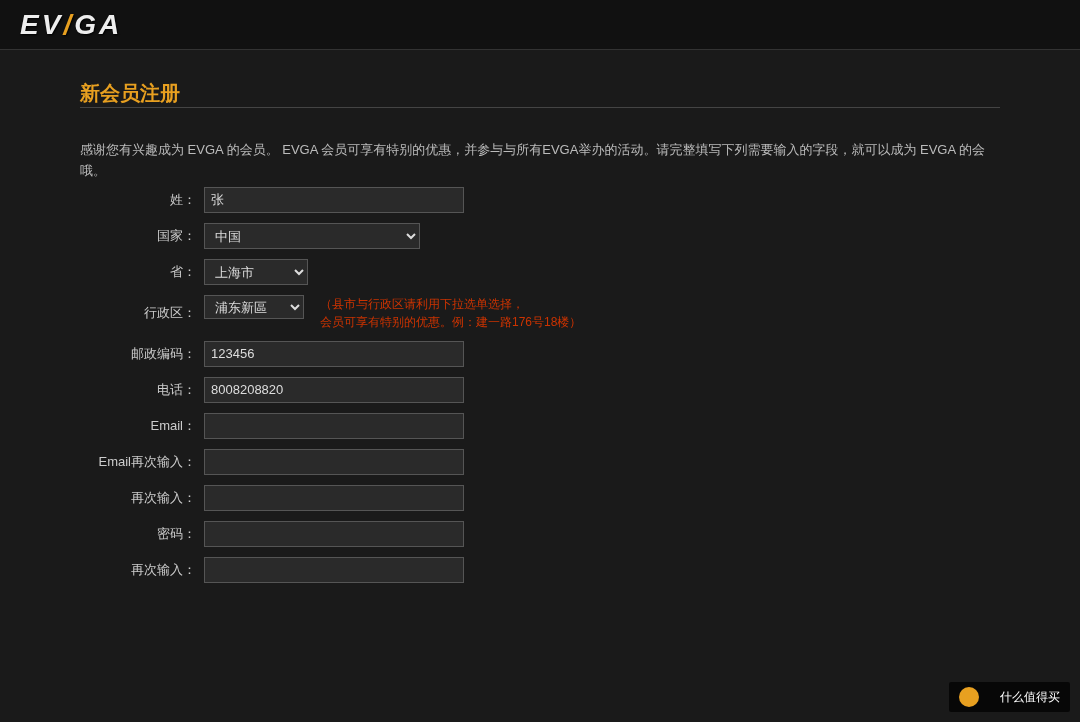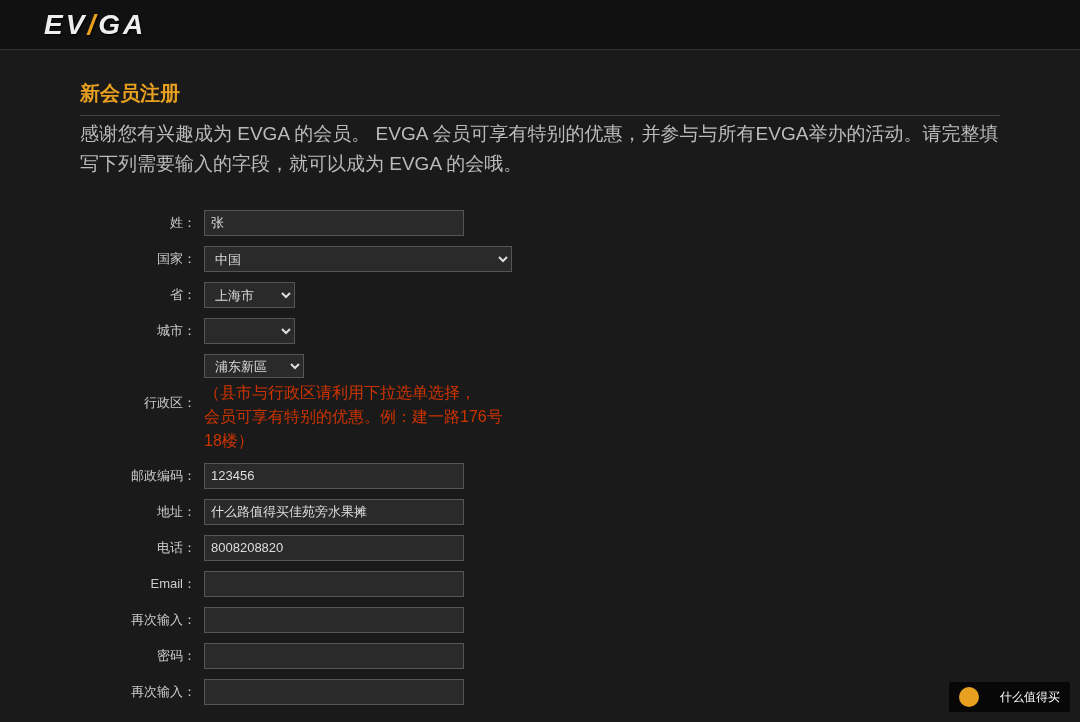--- a/index.html
+++ b/index.html
@@ -140,7 +140,6 @@
       font-style: italic;
       letter-spacing: 3px;
       text-shadow: 1px 1px 2px #000;
-      margin-left: 24px;
     }
     .logo-slash {
       color: #e8a020;

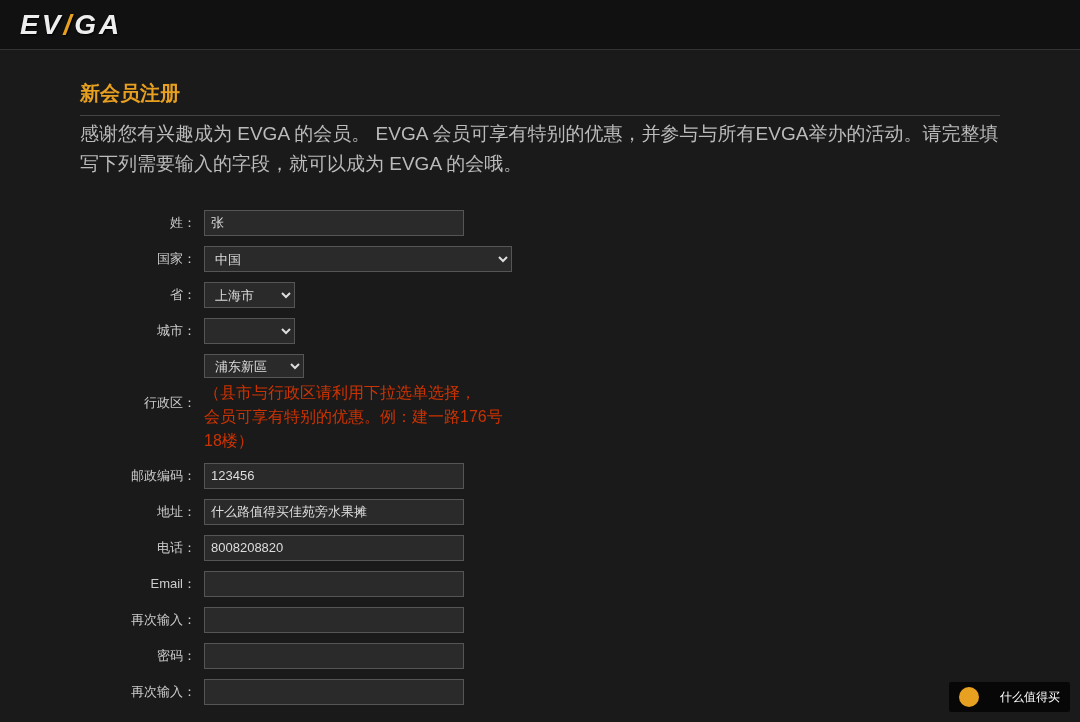--- a/index.html
+++ b/index.html
@@ -30,8 +30,8 @@
       color: #e8a020;
       font-size: 20px;
       font-weight: bold;
-      margin-bottom: 3px;
-      padding-bottom: 8px;
+      margin-bottom: 32px;
+      padding-bottom: 0;
       border-bottom: 1px solid #444;
     }
     .intro-text {

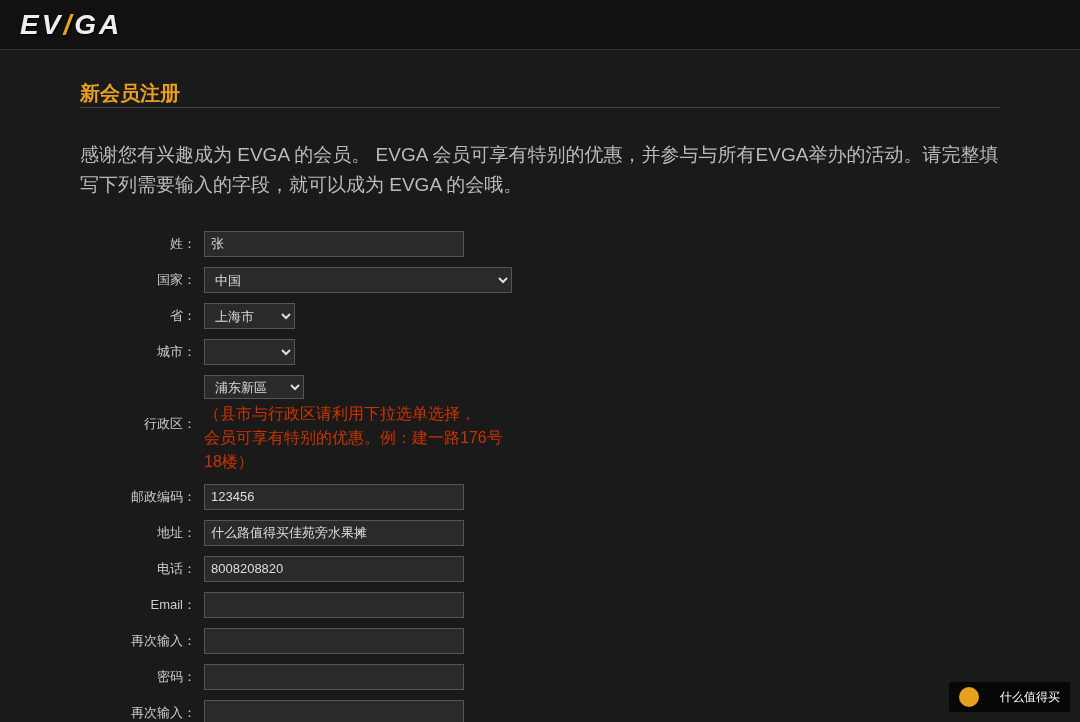--- a/index.html
+++ b/index.html
@@ -36,8 +36,7 @@
     }
     .intro-text {
       color: #bbb;
-      font-size: 19px;
-      margin-bottom: 25px;
+      font-size: 13px;
       line-height: 1.6;
     }
 

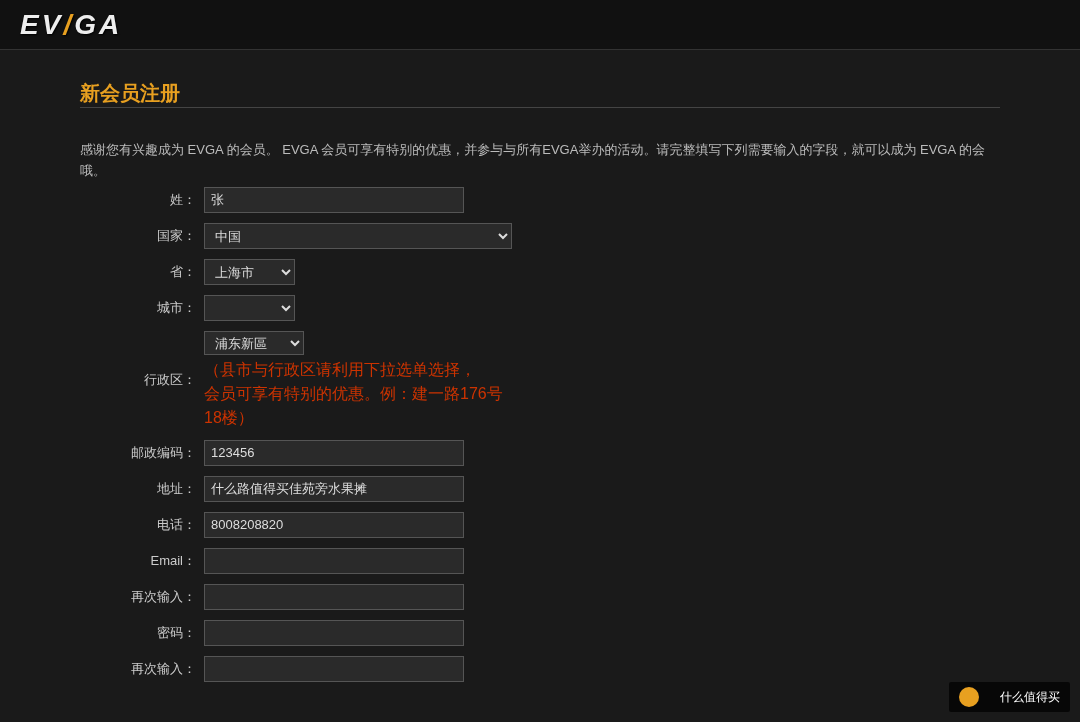--- a/index.html
+++ b/index.html
@@ -78,7 +78,7 @@
       color: #ddd;
       padding: 4px 6px;
       font-size: 13px;
-      width: 308px;
+      width: 216px;
       height: 26px;
       font-family: "Microsoft YaHei", Arial, sans-serif;
       cursor: pointer;

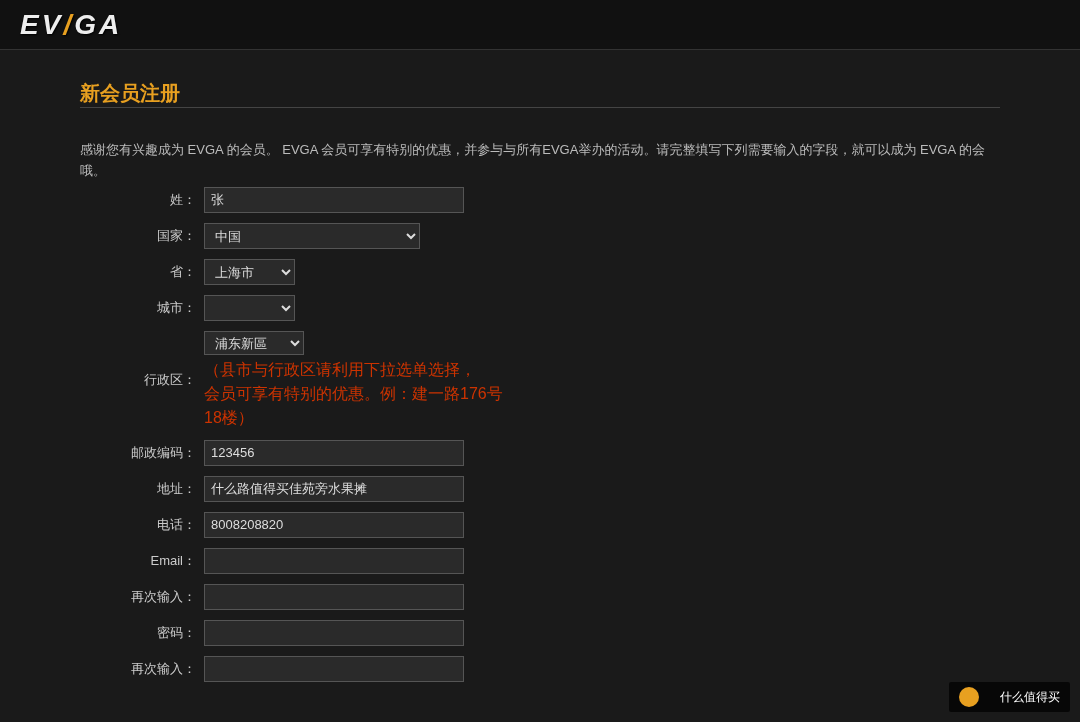--- a/index.html
+++ b/index.html
@@ -85,7 +85,7 @@
       appearance: auto;
     }
     .form-select-small {
-      width: 91px;
+      width: 104px;
     }
     .district-container {
       display: flex;

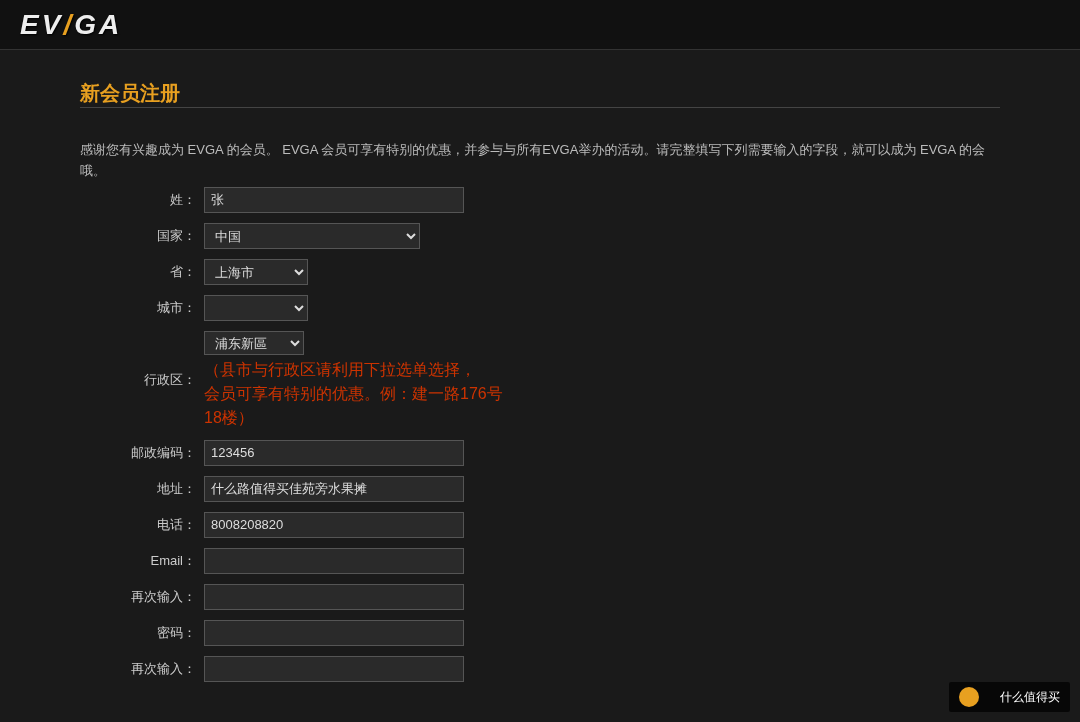--- a/index.html
+++ b/index.html
@@ -182,14 +182,6 @@
       </td>
     </tr>
     <tr>
-      <td class="label-cell">城市：</td>
-      <td class="input-cell">
-        <select class="form-select form-select-small">
-          <option></option>
-        </select>
-      </td>
-    </tr>
-    <tr>
       <td class="label-cell">行政区：</td>
       <td class="input-cell">
         <div class="district-container">

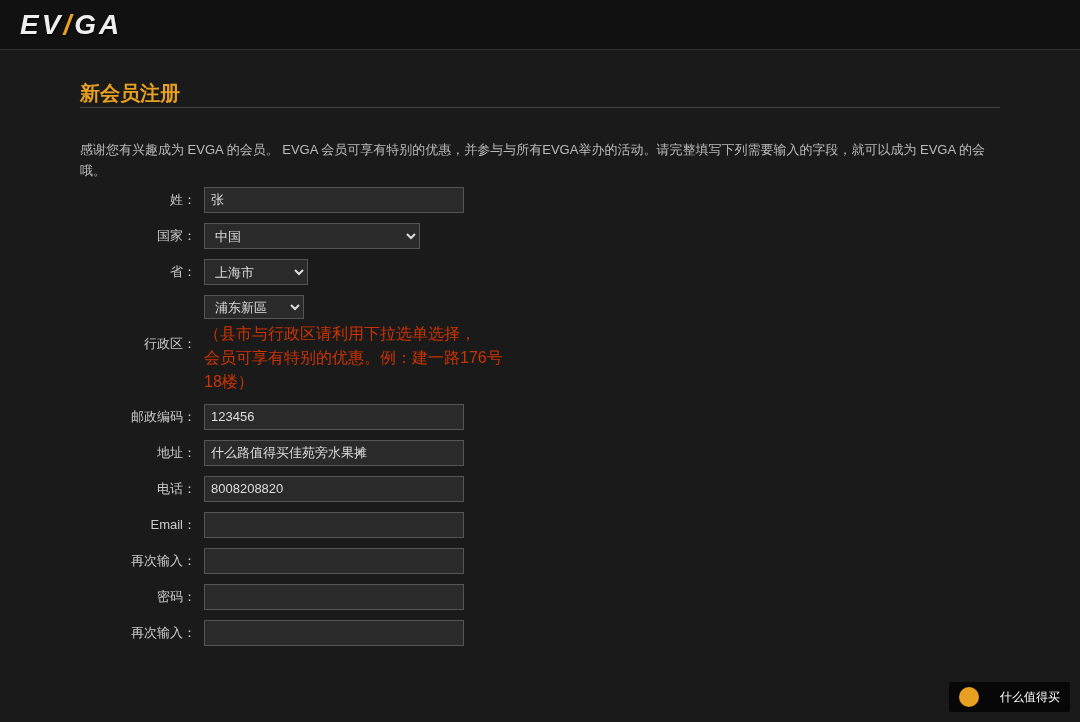--- a/index.html
+++ b/index.html
@@ -89,8 +89,7 @@
     }
     .district-container {
       display: flex;
-      flex-direction: column;
-      gap: 3px;
+      gap: 16px;
     }
     .district-select {
       background: #2a2a2a;

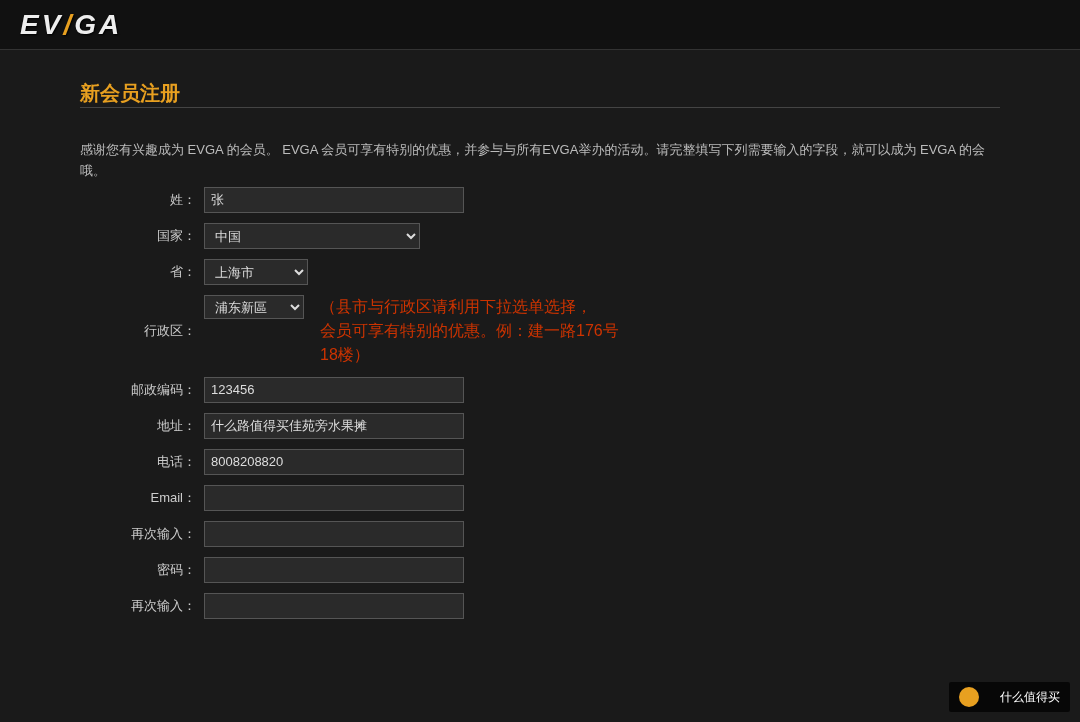--- a/index.html
+++ b/index.html
@@ -103,7 +103,7 @@
     }
     .district-hint {
       color: #cc3300;
-      font-size: 16px;
+      font-size: 12px;
       line-height: 1.5;
       max-width: 300px;
     }

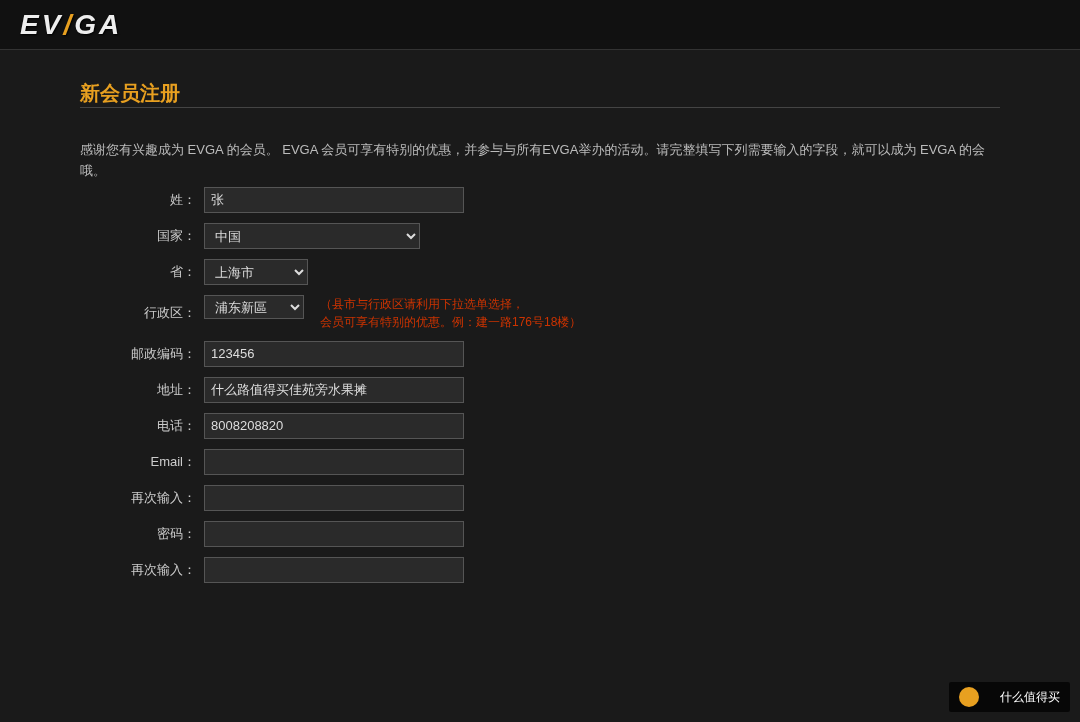--- a/index.html
+++ b/index.html
@@ -201,12 +201,6 @@
       </td>
     </tr>
     <tr>
-      <td class="label-cell">地址：</td>
-      <td class="input-cell">
-        <input type="text" class="form-input" value="什么路值得买佳苑旁水果摊" style="">
-      </td>
-    </tr>
-    <tr>
       <td class="label-cell">电话：</td>
       <td class="input-cell">
         <input type="text" class="form-input" value="8008208820" style="">

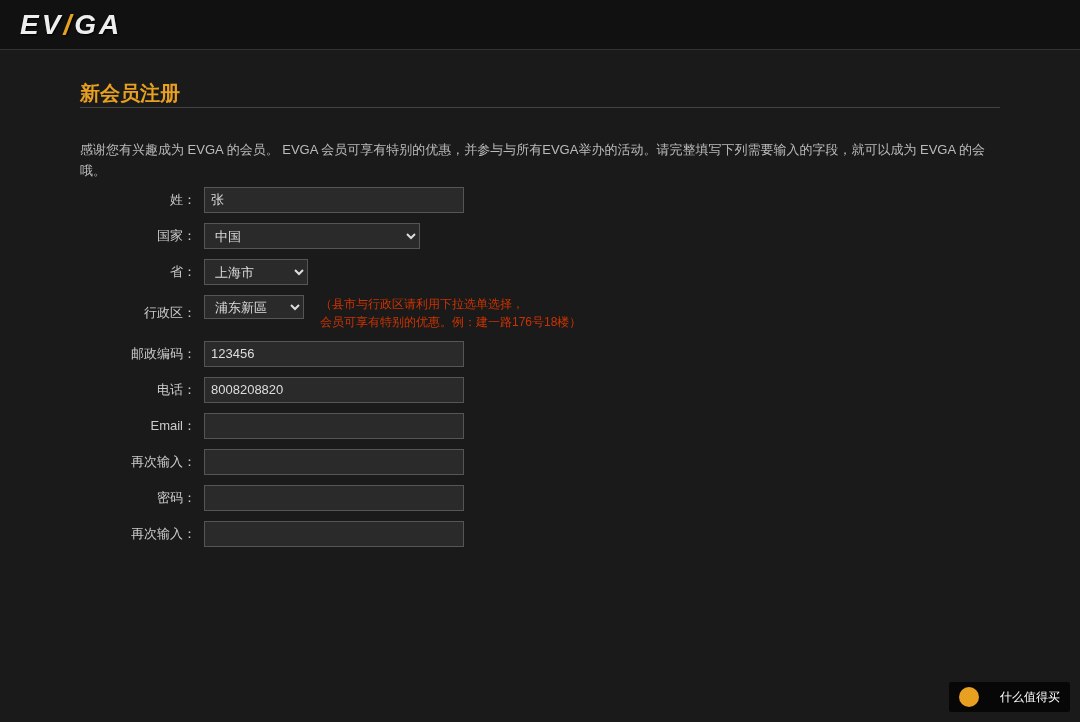--- a/index.html
+++ b/index.html
@@ -213,6 +213,12 @@
       </td>
     </tr>
     <tr>
+      <td class="label-cell">Email再次输入：</td>
+      <td class="input-cell">
+        <input type="text" class="form-input" value="" style="">
+      </td>
+    </tr>
+    <tr>
       <td class="label-cell">再次输入：</td>
       <td class="input-cell">
         <input type="text" class="form-input" value="" style="">

